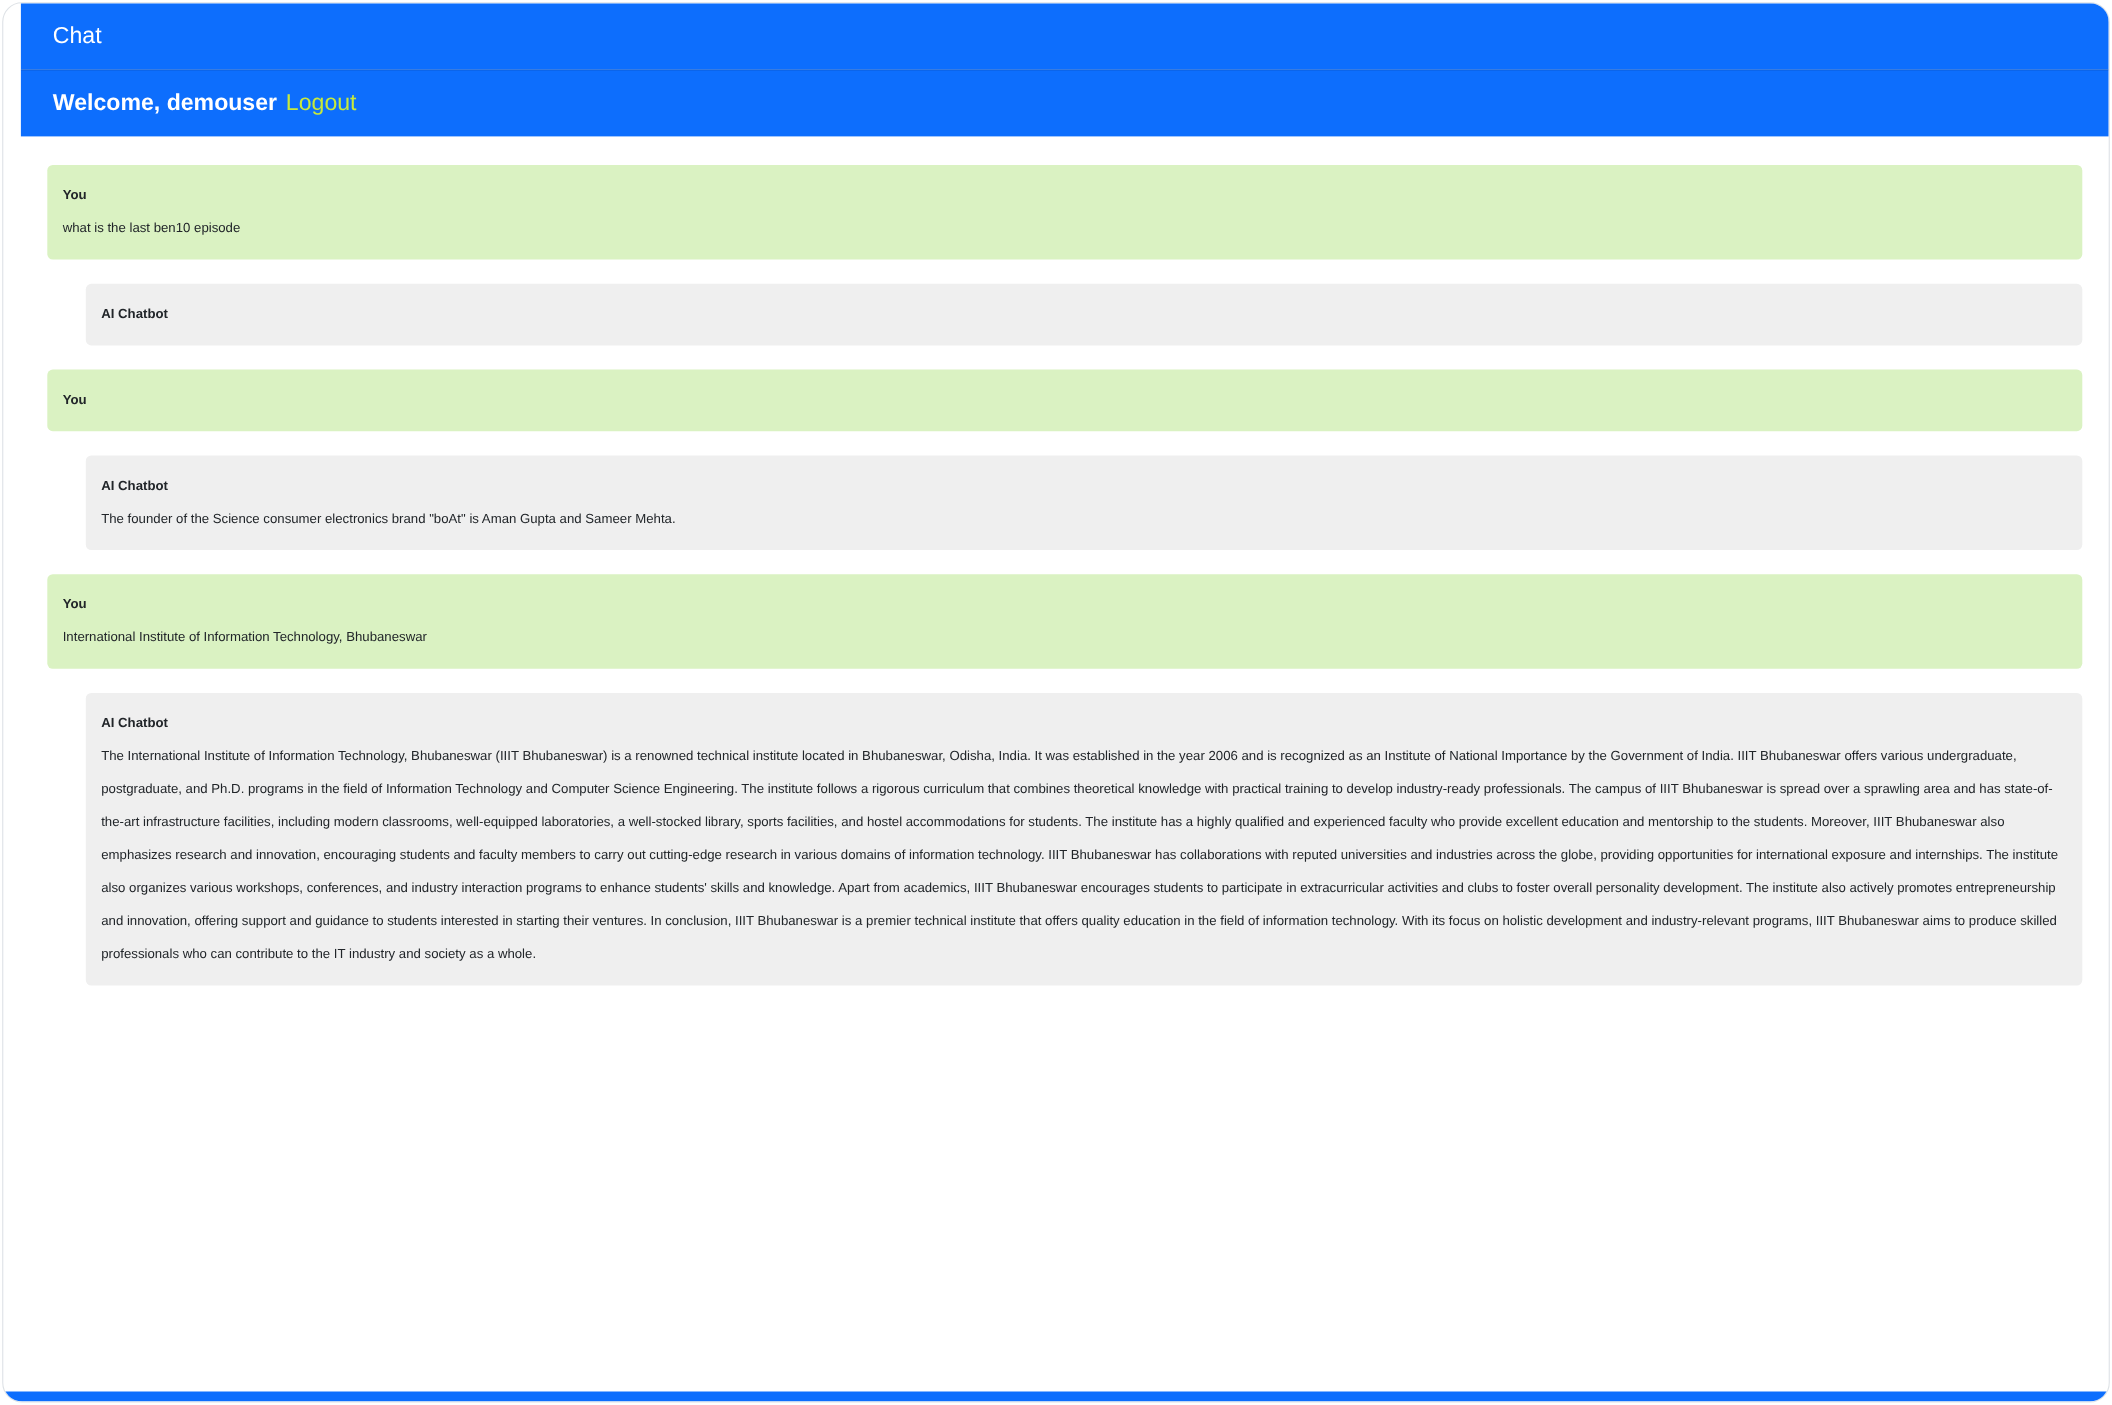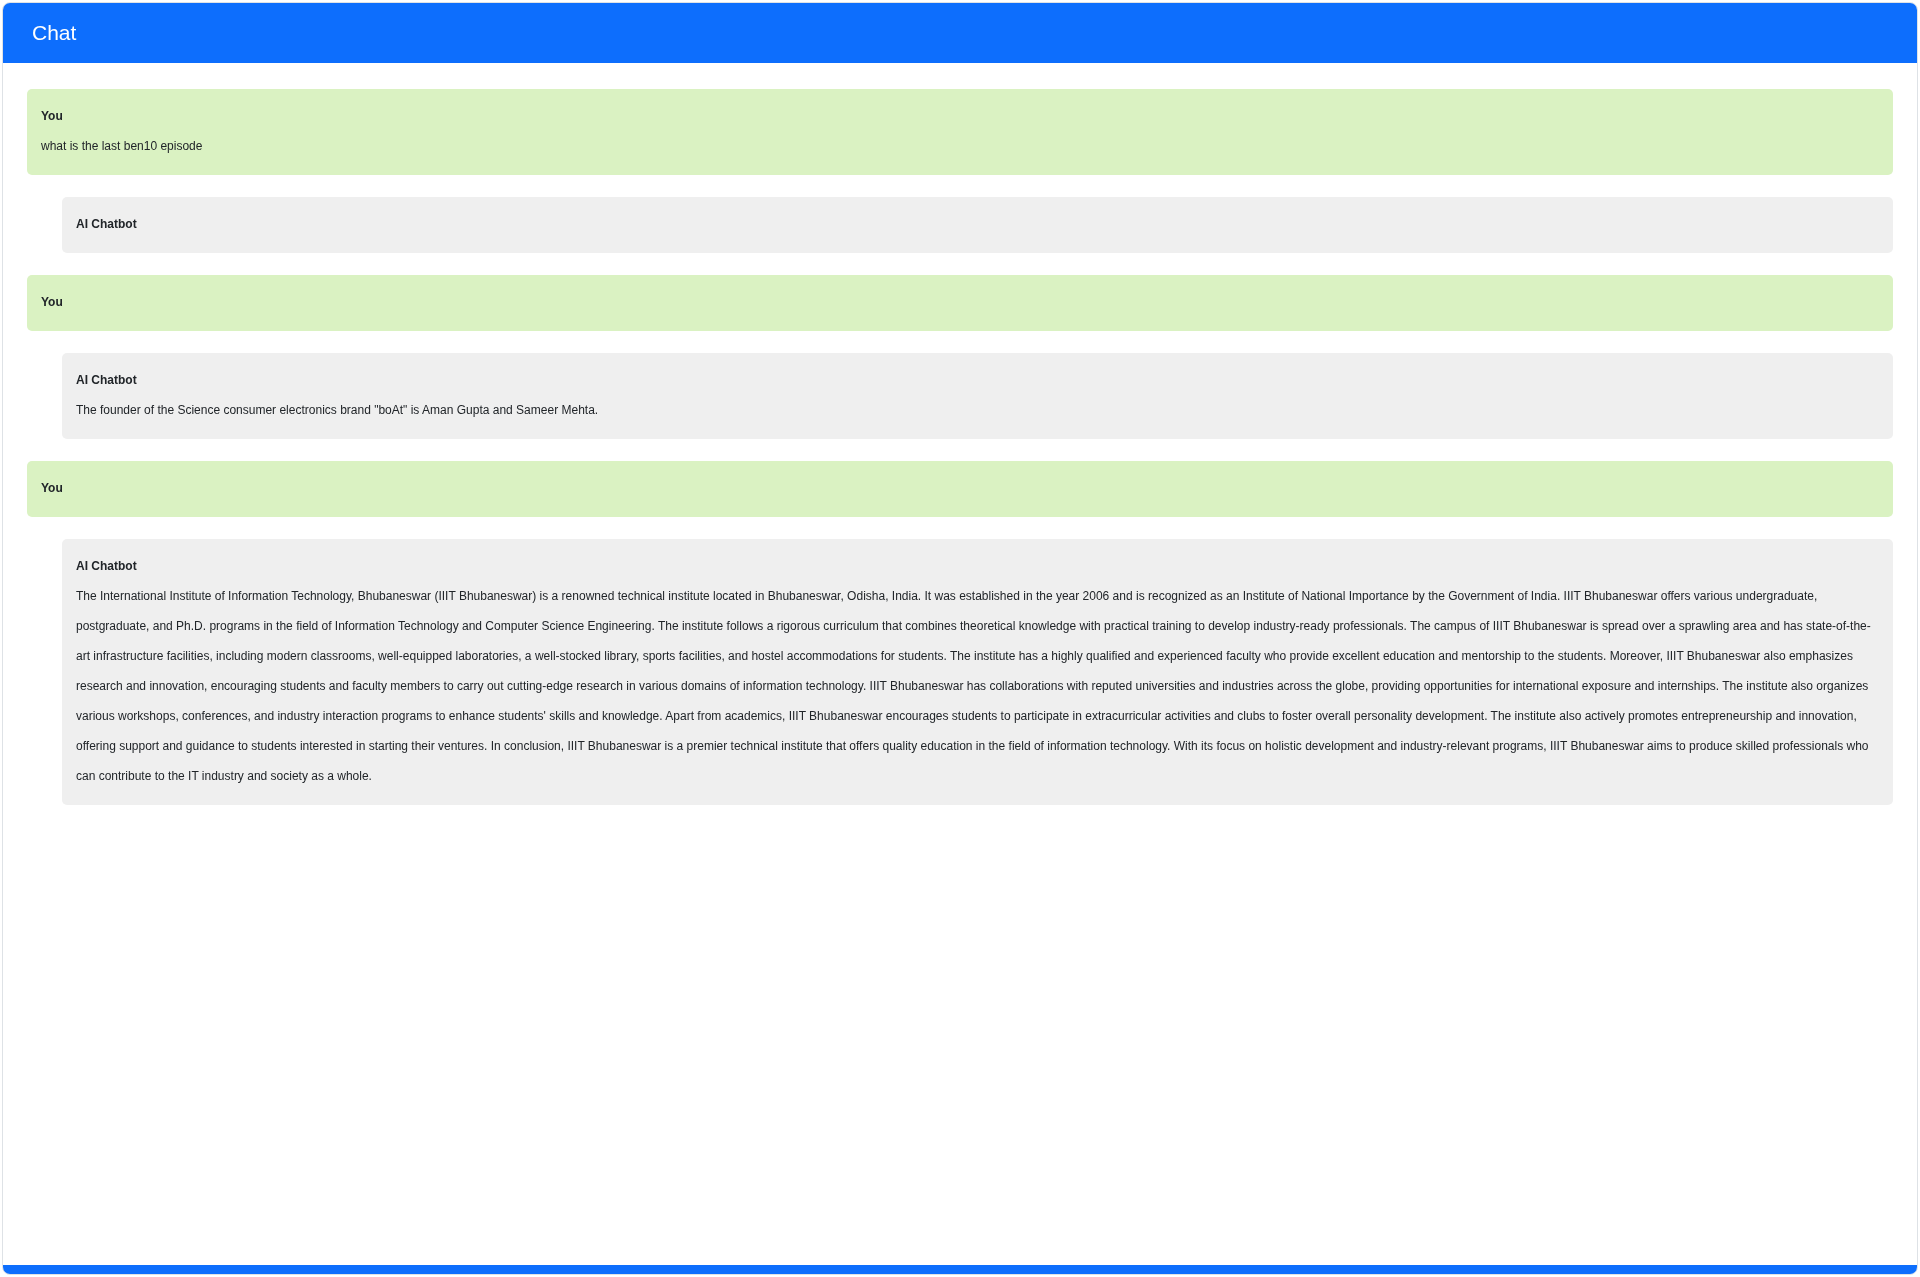--- a/index.html
+++ b/index.html
@@ -15,9 +15,10 @@
     position: absolute;
     top: 2px; left: 2px; right: 2px; bottom: 2px;
     border: 1px solid #dee2e6;
-    border-radius: 8px;
+    border-radius: 18px;
     overflow: hidden;
     background: #ffffff;
+    padding-left: 16px;
   }
   .navbar {
     background: #0d6efd;

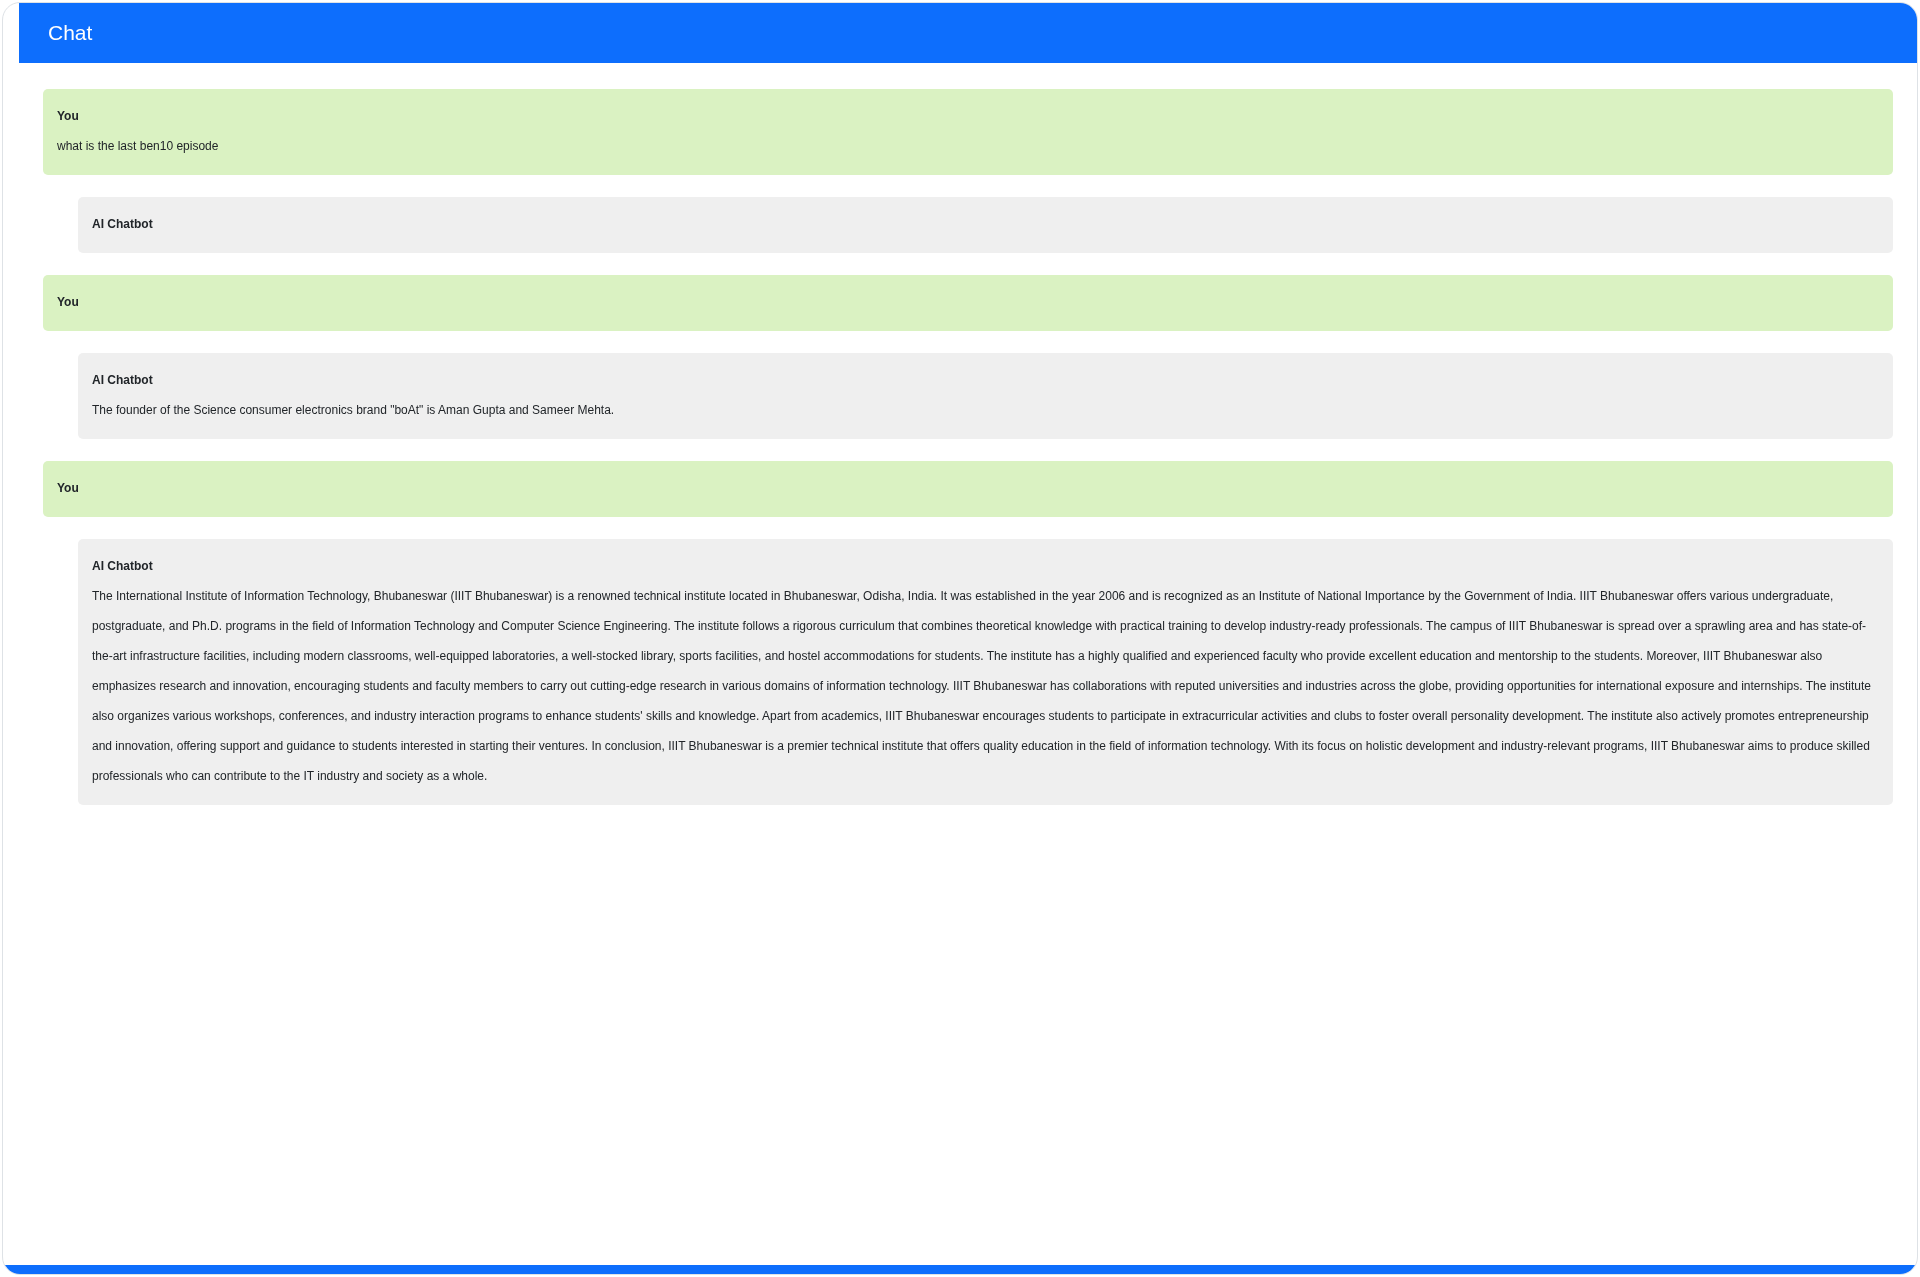--- a/index.html
+++ b/index.html
@@ -87,6 +87,10 @@
     <span class="brand">Chat</span>
   </div>
 
+  <div class="welcome-bar">
+    <span class="welcome-text">Welcome, demouser</span>
+    <a class="logout-link">Logout</a>
+  </div>
 
   <div class="messages">
 

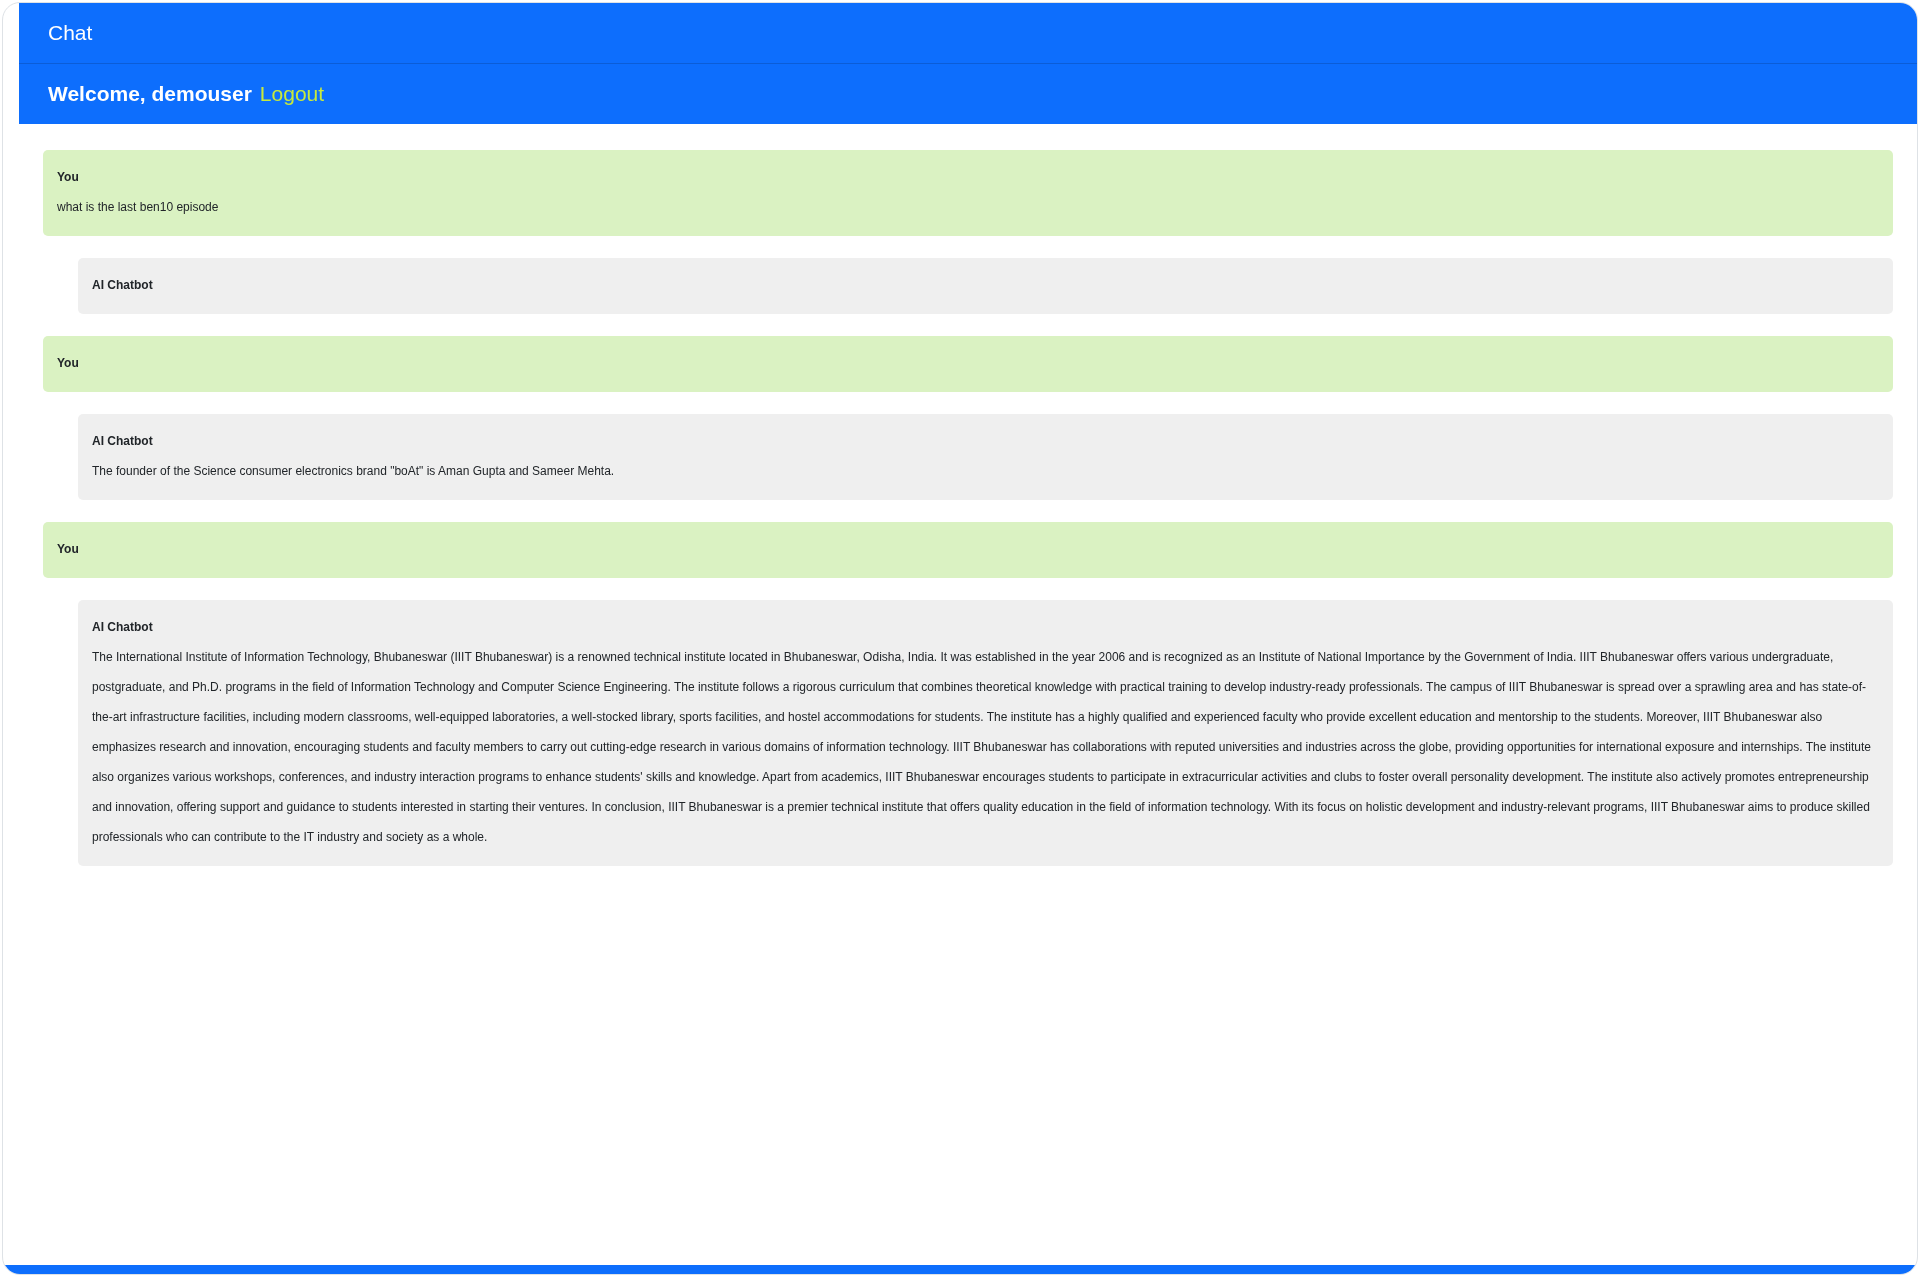--- a/index.html
+++ b/index.html
@@ -114,6 +114,7 @@
 
     <div class="msg msg-user">
       <span class="sender">You</span>
+      <span class="text">International Institute of Information Technology, Bhubaneswar</span>
     </div>
 
     <div class="msg msg-bot">

